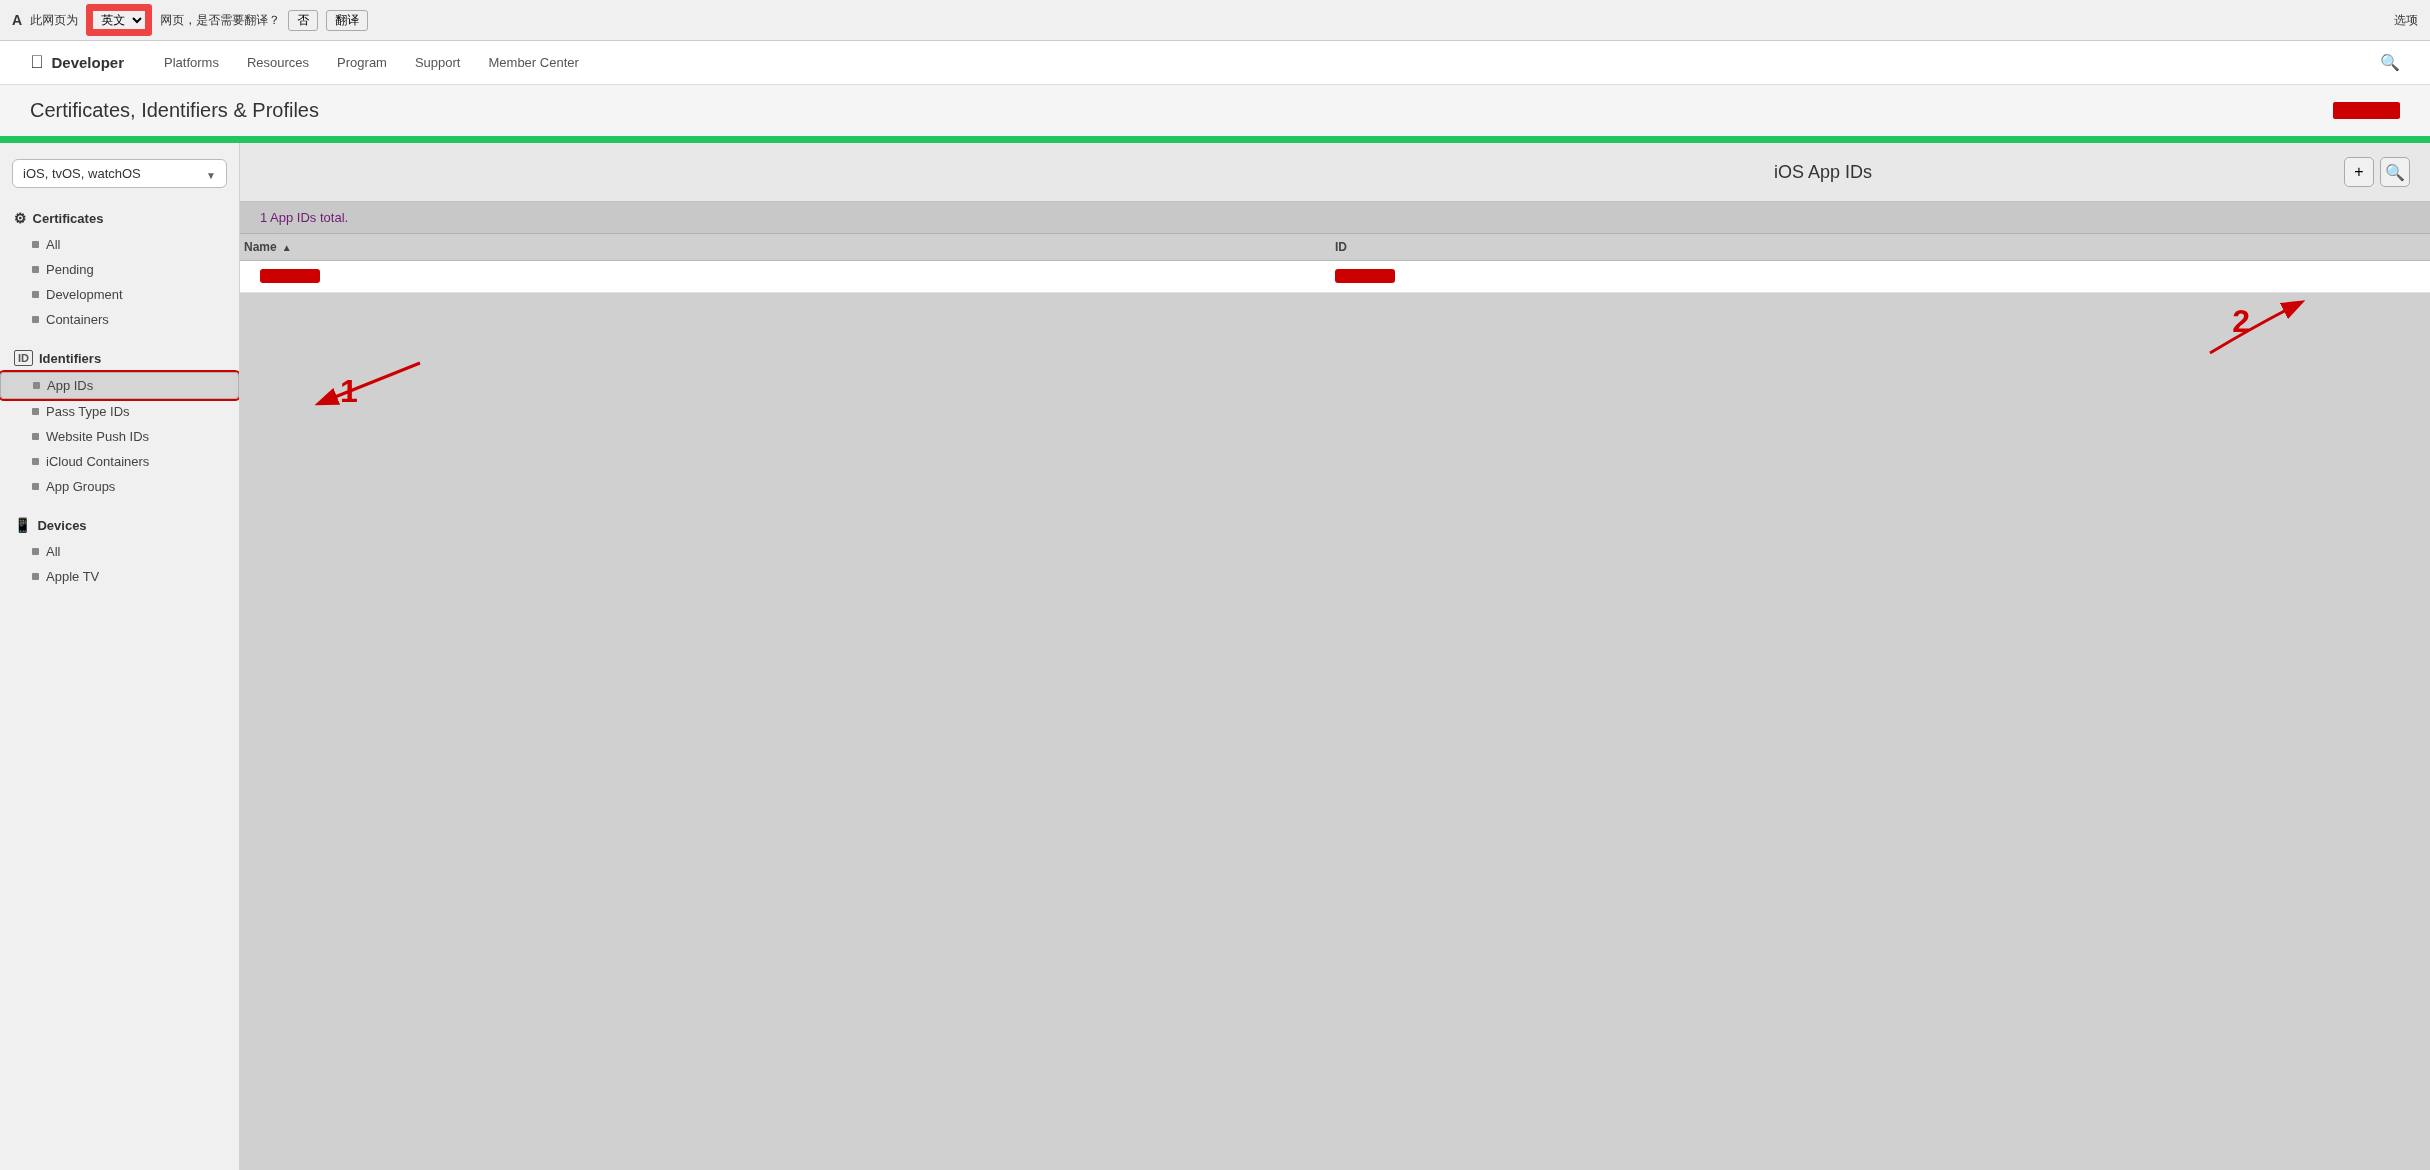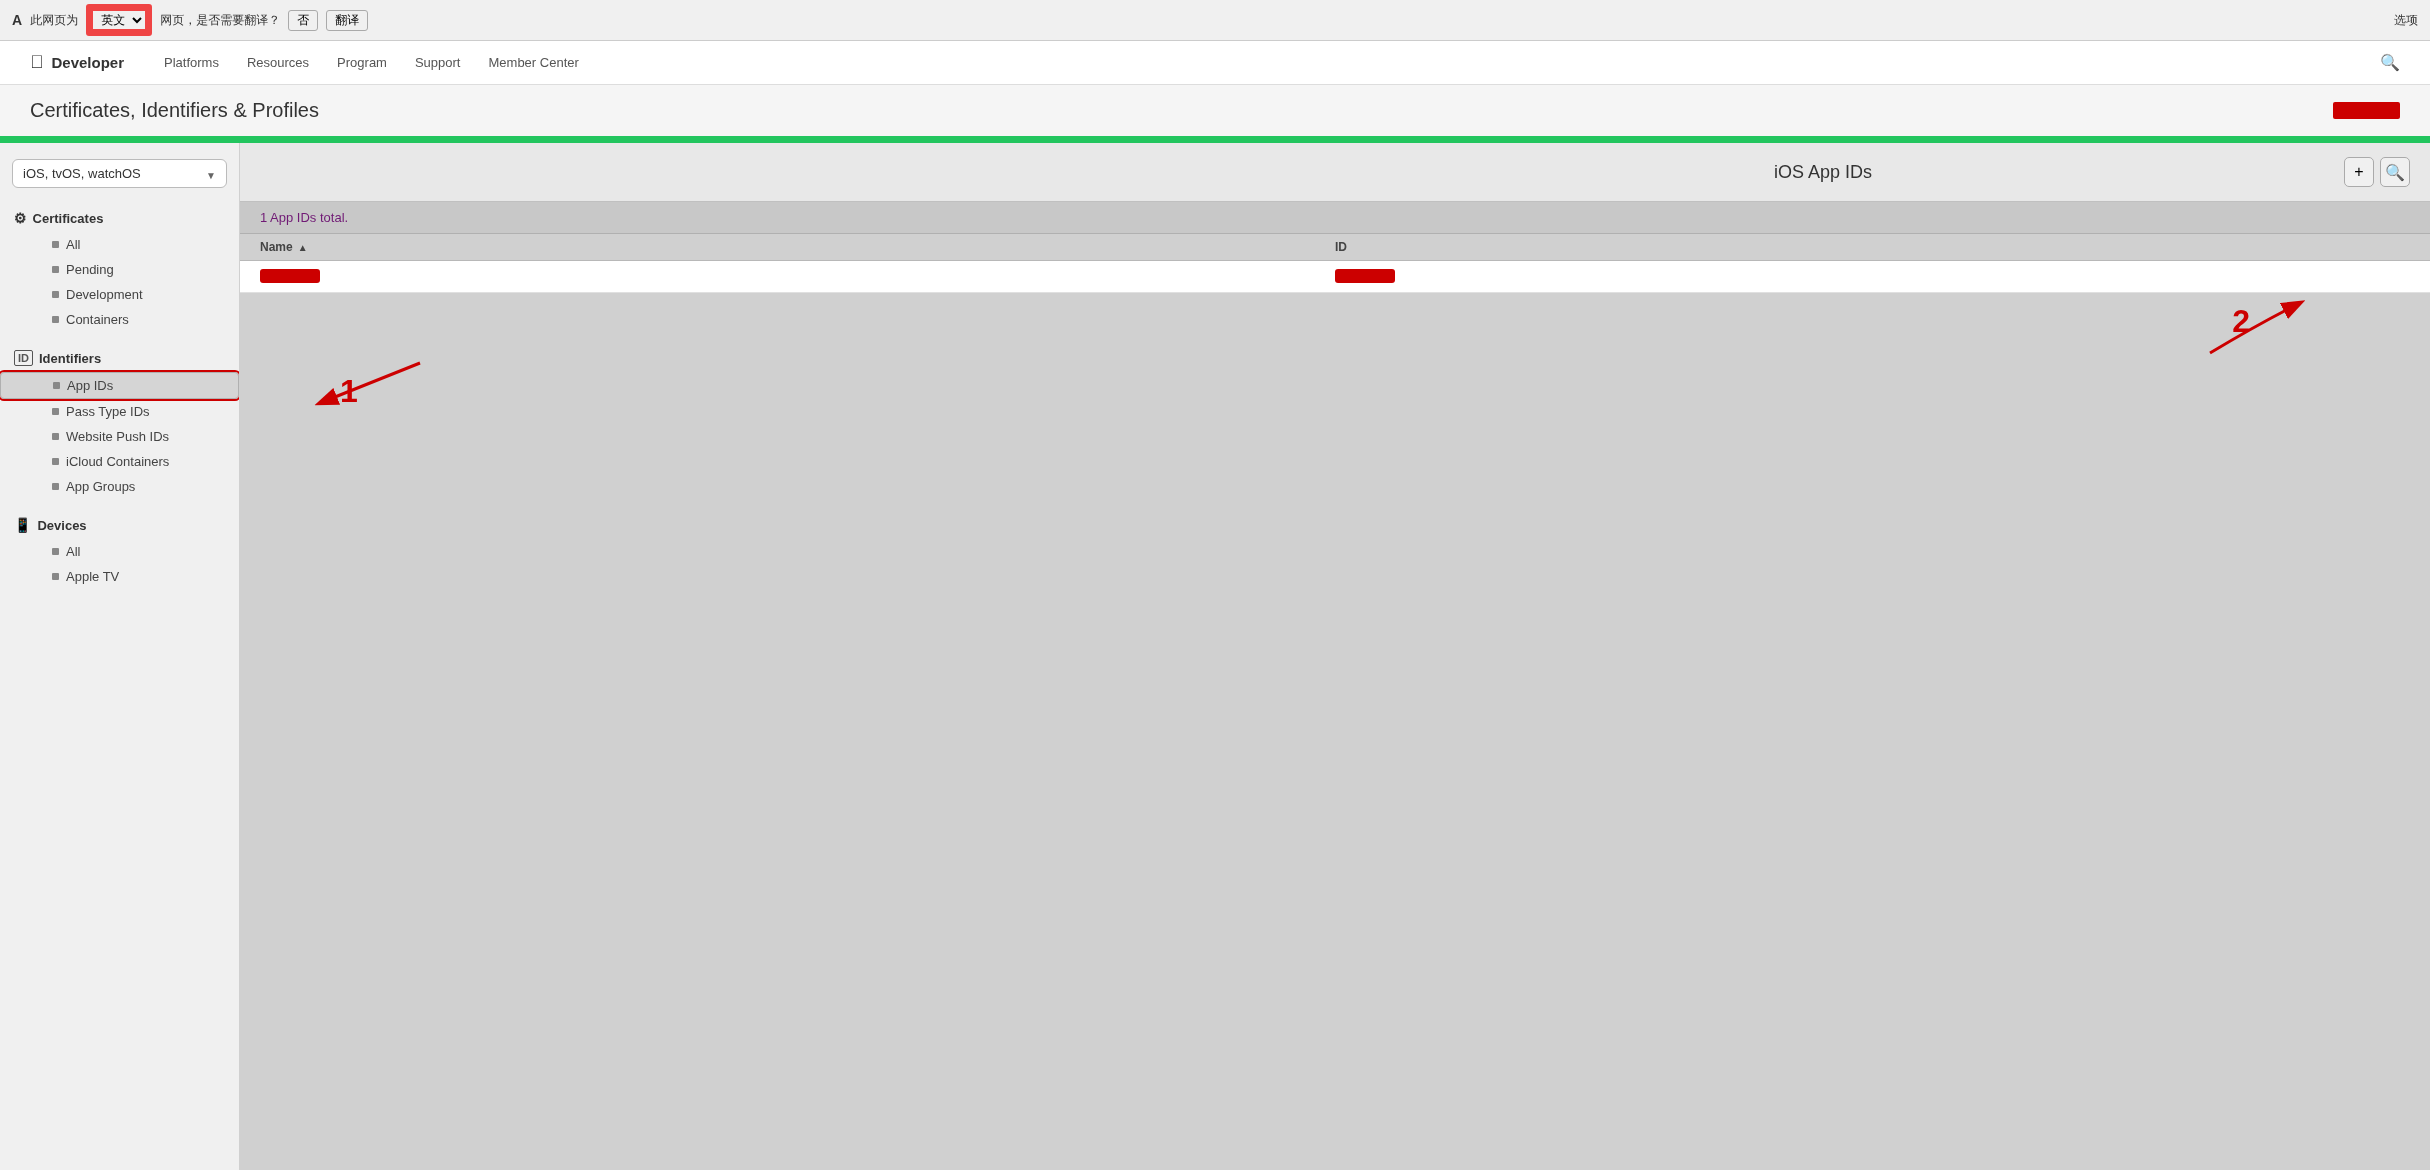--- a/index.html
+++ b/index.html
@@ -150,7 +150,7 @@
       font-size: 14px;
     }
     .sidebar-item {
-      padding: 5px 14px 5px 52px;
+      padding: 5px 14px 5px 32px;
       display: flex;
       align-items: center;
       gap: 7px;

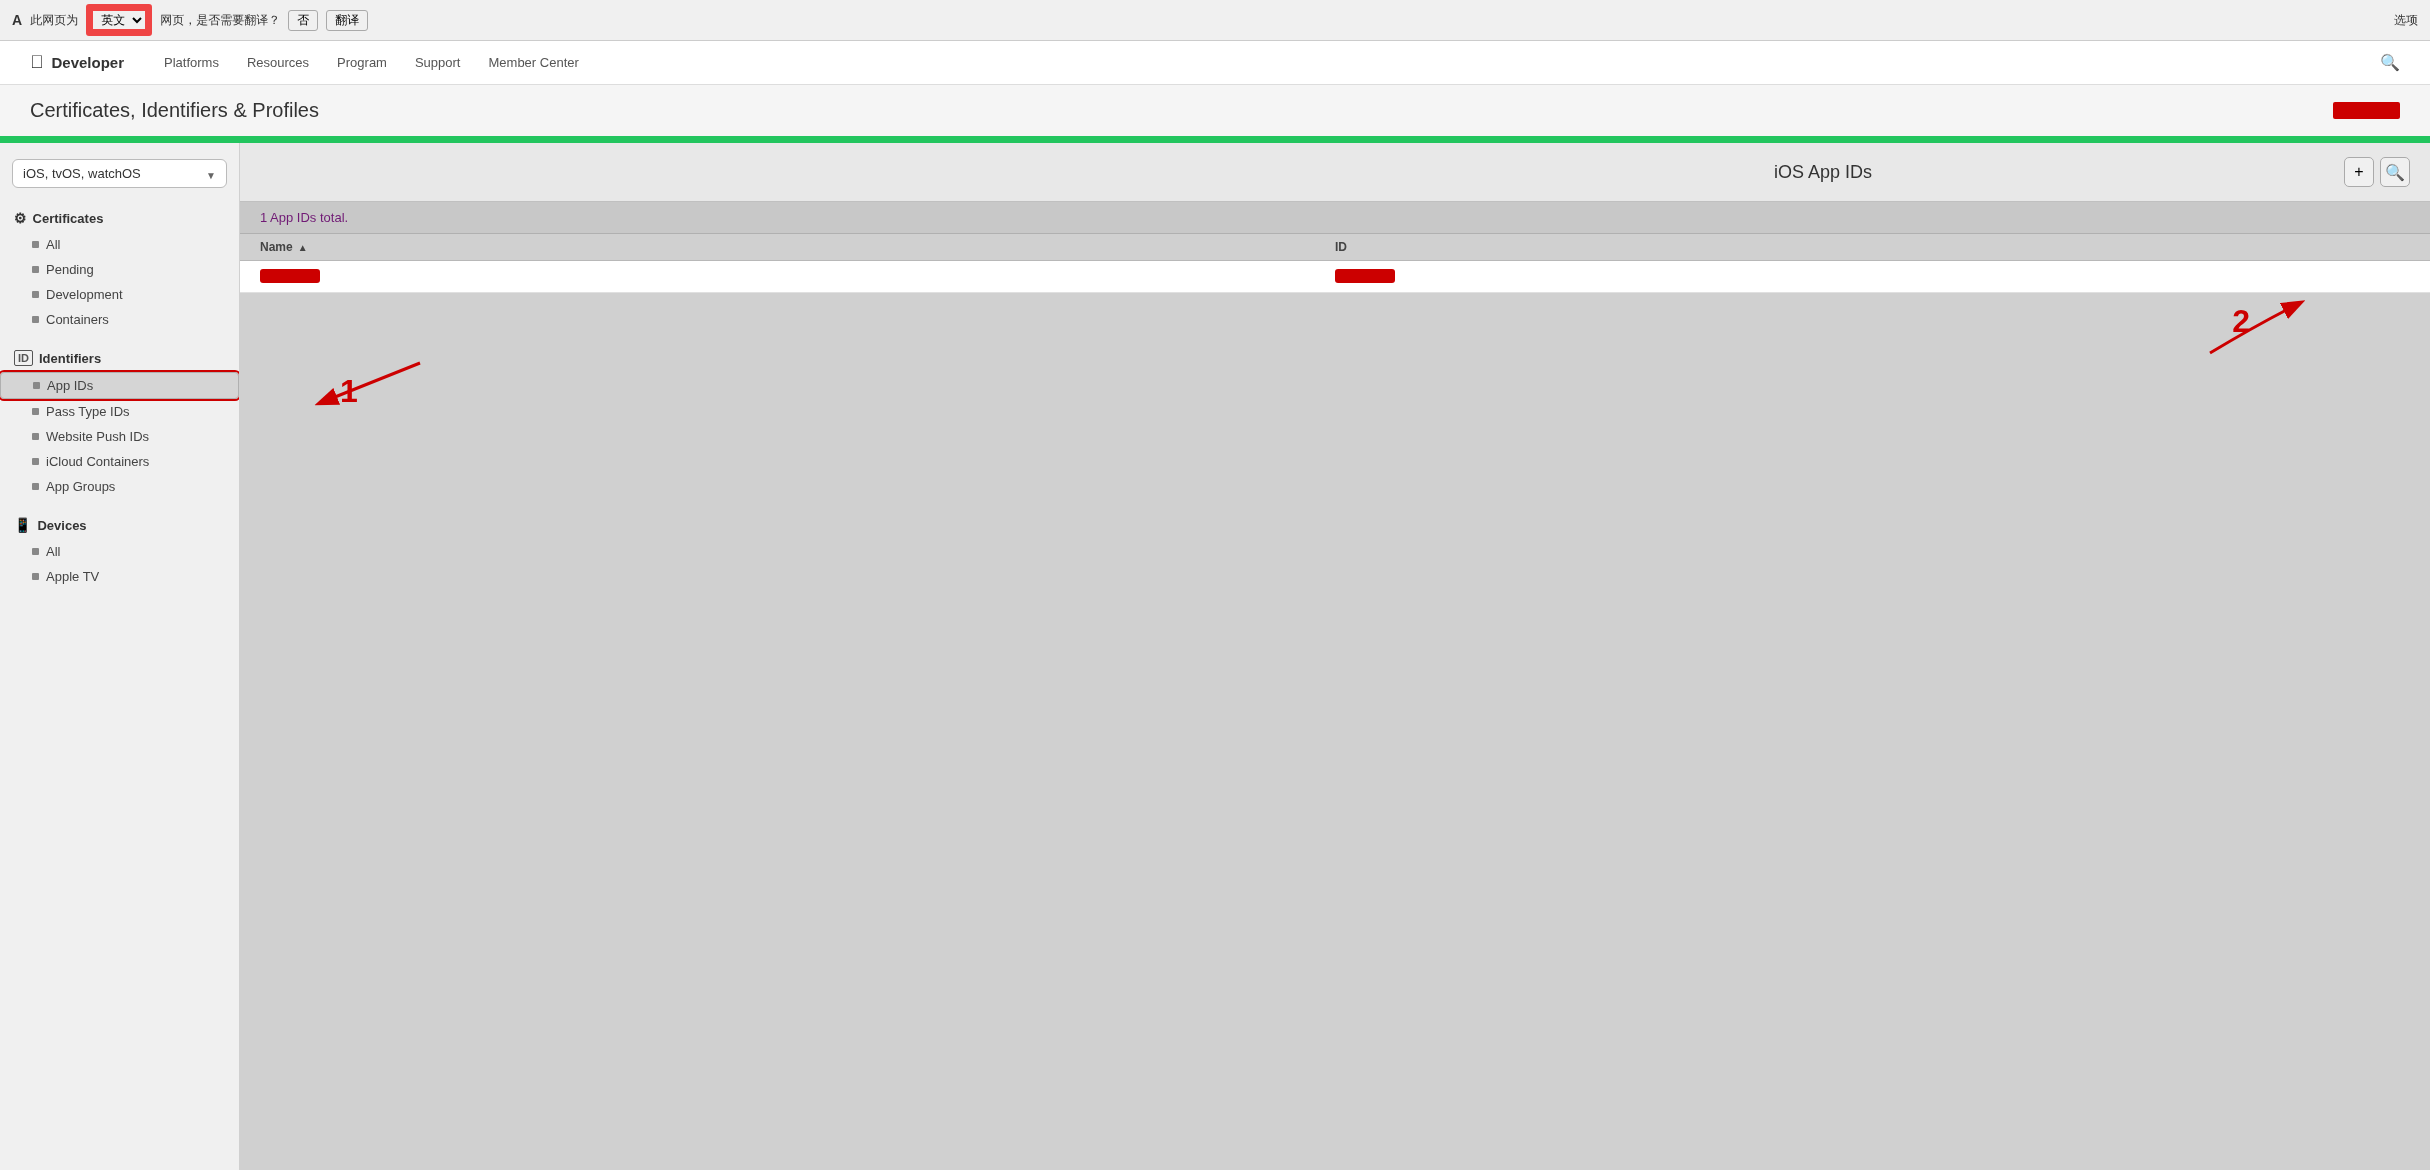--- a/index.html
+++ b/index.html
@@ -225,7 +225,7 @@
       background: #d0d0d0;
       border-bottom: 1px solid #b8b8b8;
       display: flex;
-      padding: 6px 20px;
+      padding: 6px 4px;
     }
     .table-header .col-name {
       flex: 1;

